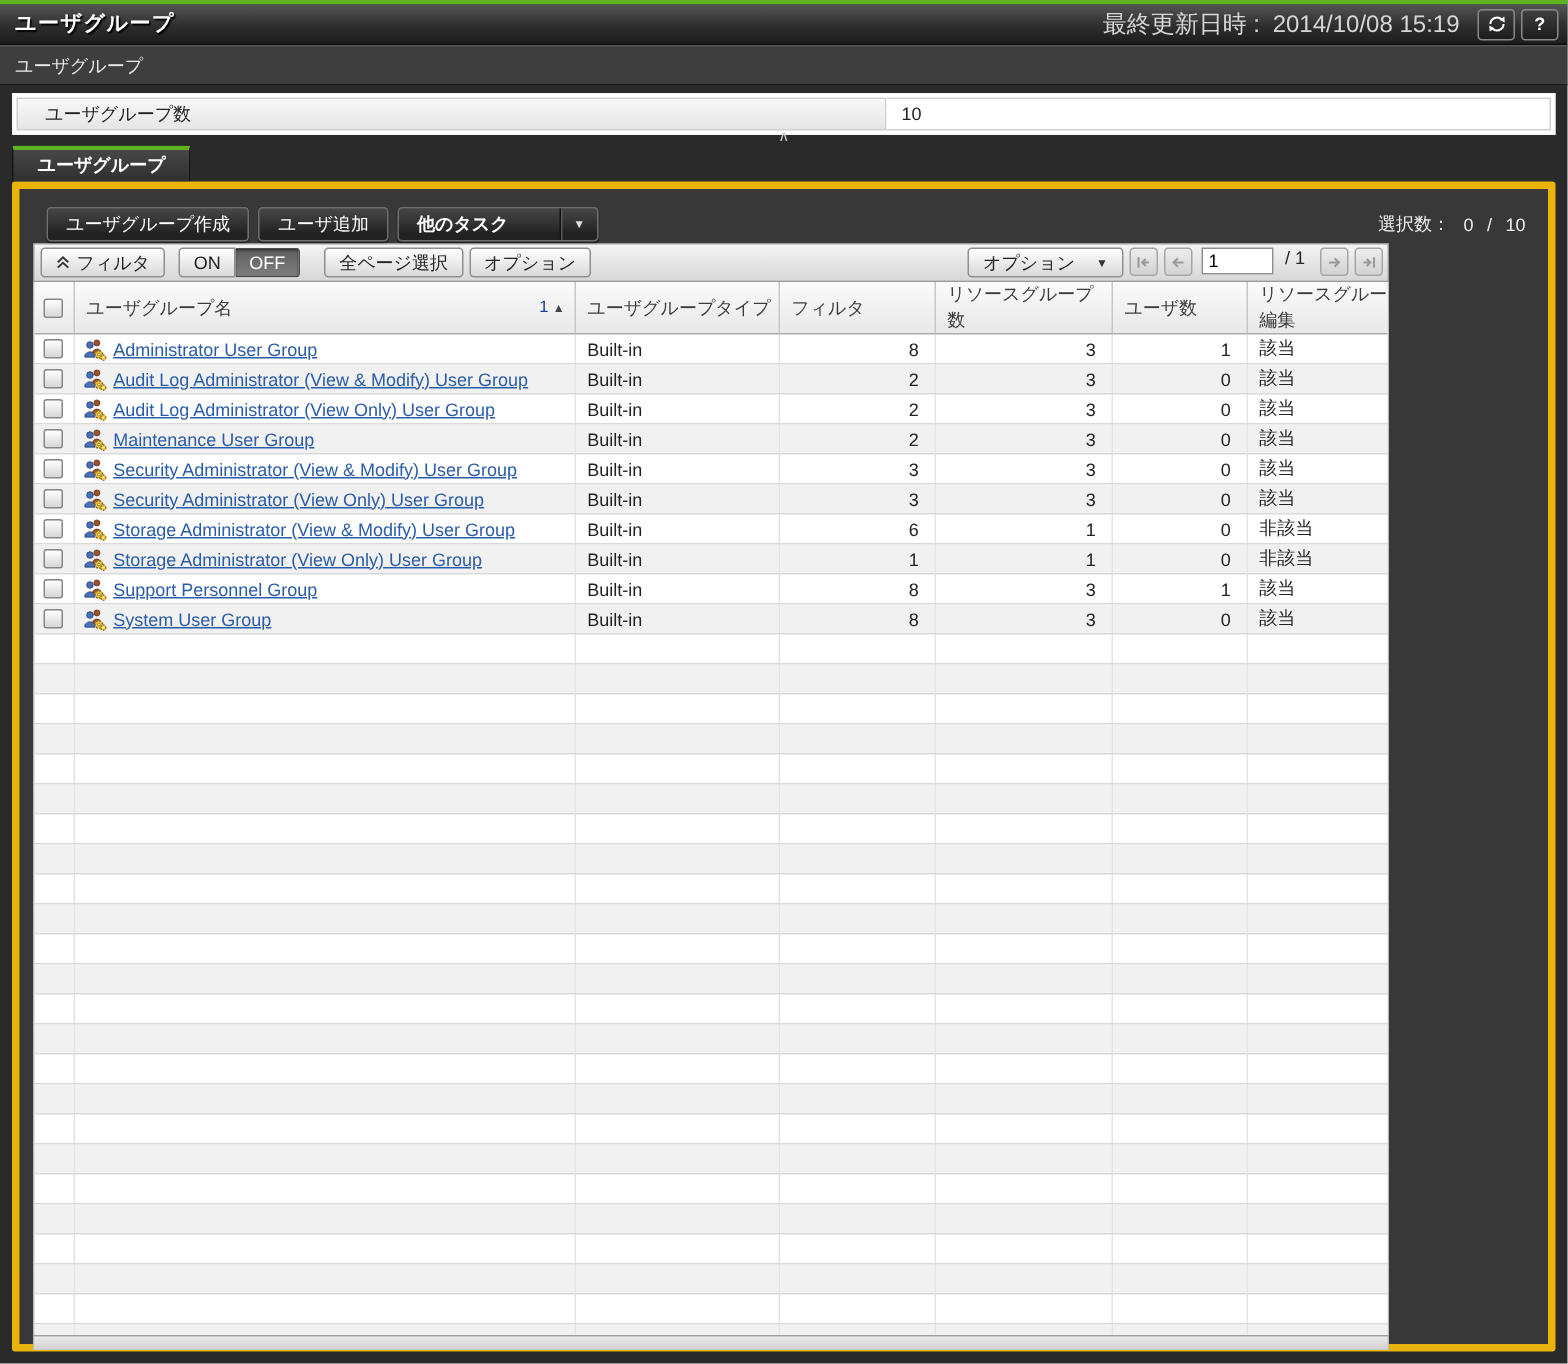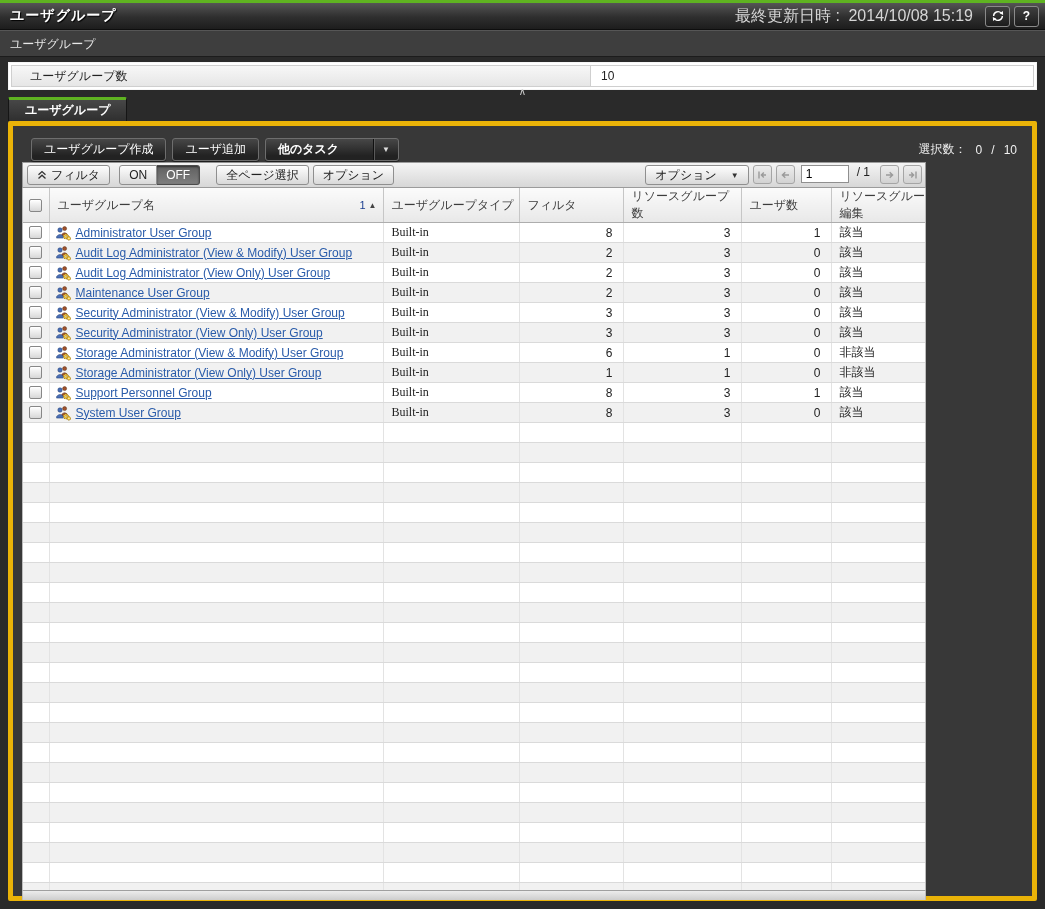--- a/index.html
+++ b/index.html
@@ -175,7 +175,7 @@
   td.c-cb { text-align:center; }
   td.c-name { padding-left:5px; }
   td.c-name .rowflex { display:flex; align-items:center; gap:5px; }
-  td.c-type { padding-left:8px;font-family:Liberation Serif, serif; }
+  td.c-type { padding-left:8px; }
   td.c-num { text-align:right; padding-right:10px; }
   td.c-rsg { padding-left:8px; }
   .glink { color:var(--link-blue,#2a5caa); text-decoration:underline; cursor:pointer; }

